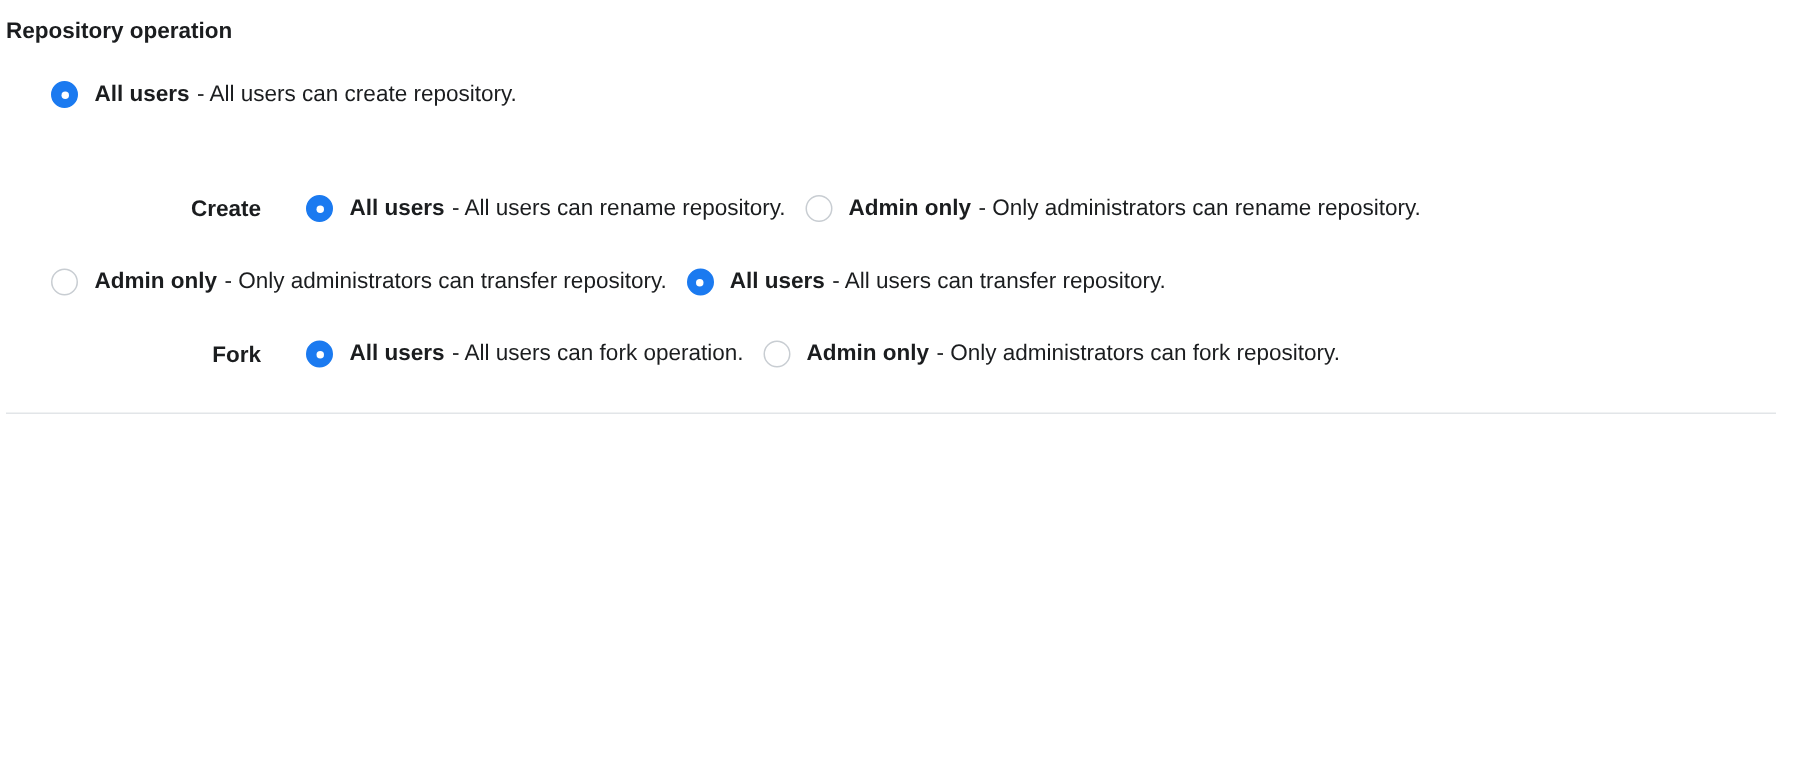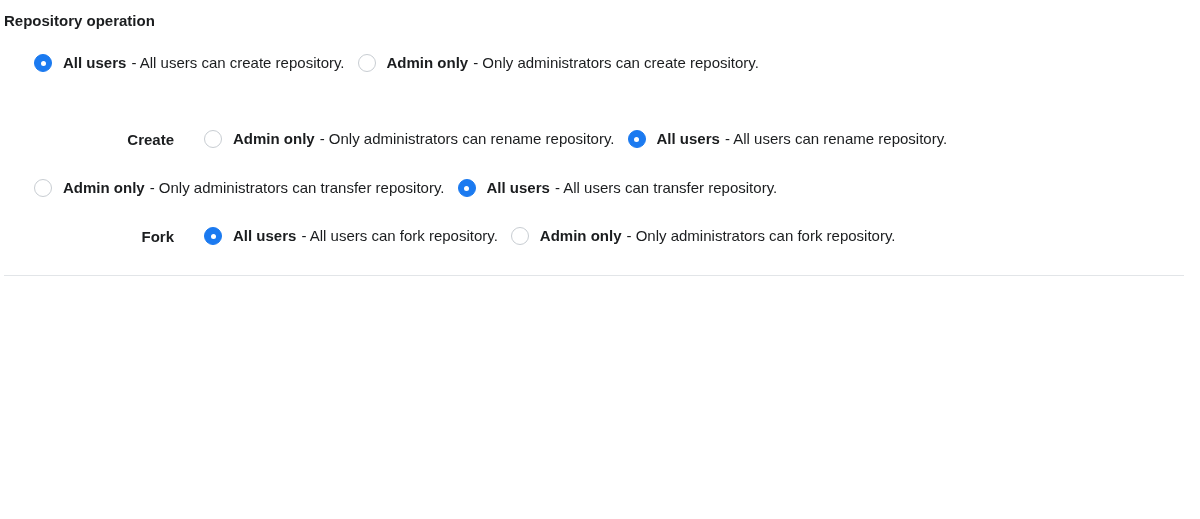--- a/index.html
+++ b/index.html
@@ -90,10 +90,6 @@
     <span class="option-text"><b class="option-name">All users</b><span class="option-desc">- All users can create repository.</span></span>
   </label>
 
-  <label class="option">
-    <span class="radio"></span>
-    <span class="option-text"><b class="option-name">Admin only</b><span class="option-desc">- Only administrators can create repository.</span></span>
-  </label>
 </div>
   </div>
 

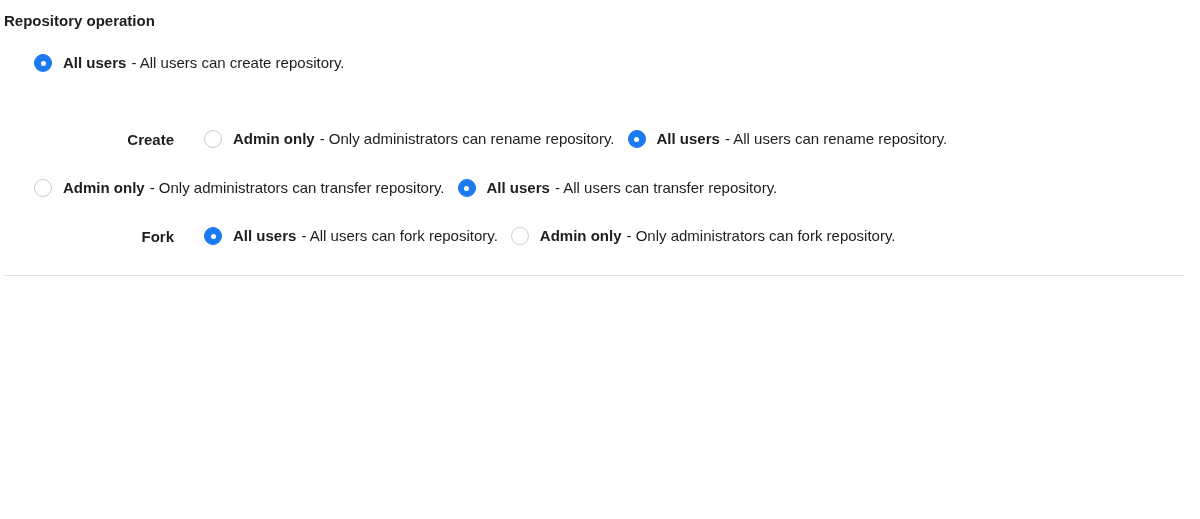--- a/index.html
+++ b/index.html
@@ -100,13 +100,13 @@
     <div class="group-label">Create</div>
     <div class="options">
   <label class="option">
-    <span class="radio"></span>
-    <span class="option-text"><b class="option-name">Admin only</b><span class="option-desc">- Only administrators can rename repository.</span></span>
+    <span class="radio checked"></span>
+    <span class="option-text"><b class="option-name">All users</b><span class="option-desc">- All users can rename repository.</span></span>
   </label>
 
   <label class="option">
-    <span class="radio checked"></span>
-    <span class="option-text"><b class="option-name">All users</b><span class="option-desc">- All users can rename repository.</span></span>
+    <span class="radio"></span>
+    <span class="option-text"><b class="option-name">Admin only</b><span class="option-desc">- Only administrators can rename repository.</span></span>
   </label>
 </div>
   </div>

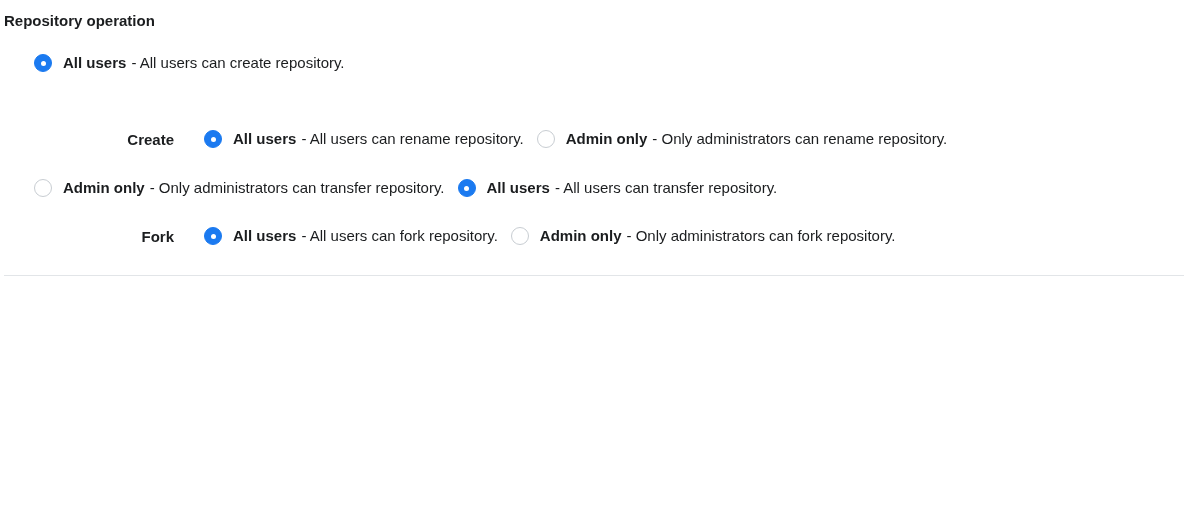--- a/index.html
+++ b/index.html
@@ -130,7 +130,7 @@
     <div class="options">
   <label class="option">
     <span class="radio checked"></span>
-    <span class="option-text"><b class="option-name">All users</b><span class="option-desc">- All users can fork repository.</span></span>
+    <span class="option-text"><b class="option-name">All users</b><span class="option-desc">- All users can fork operation.</span></span>
   </label>
 
   <label class="option">

